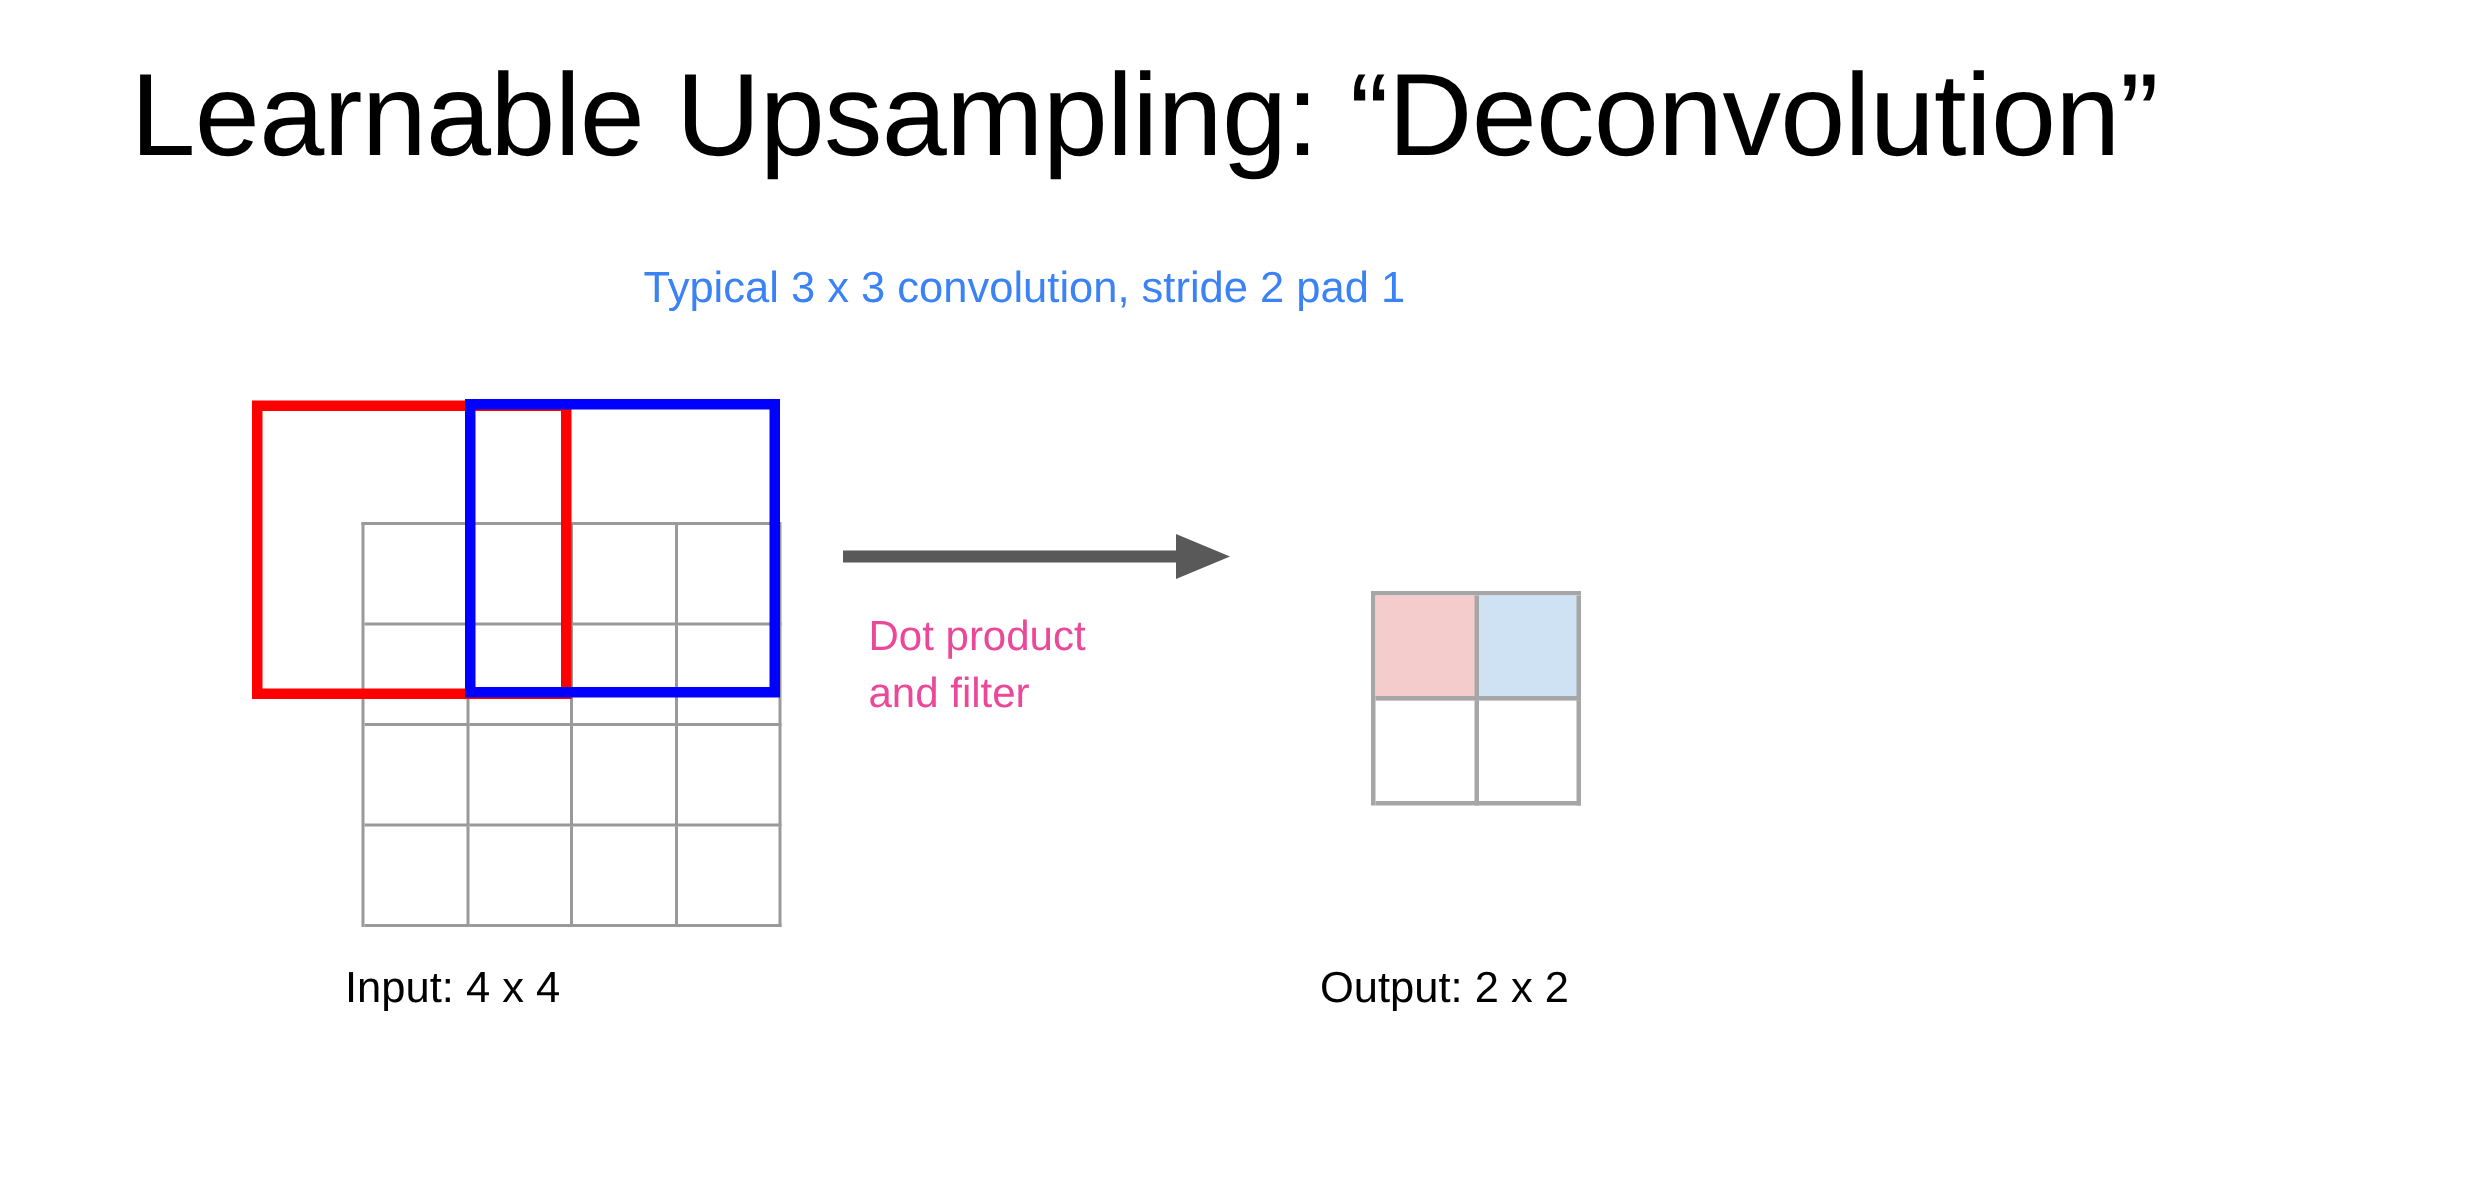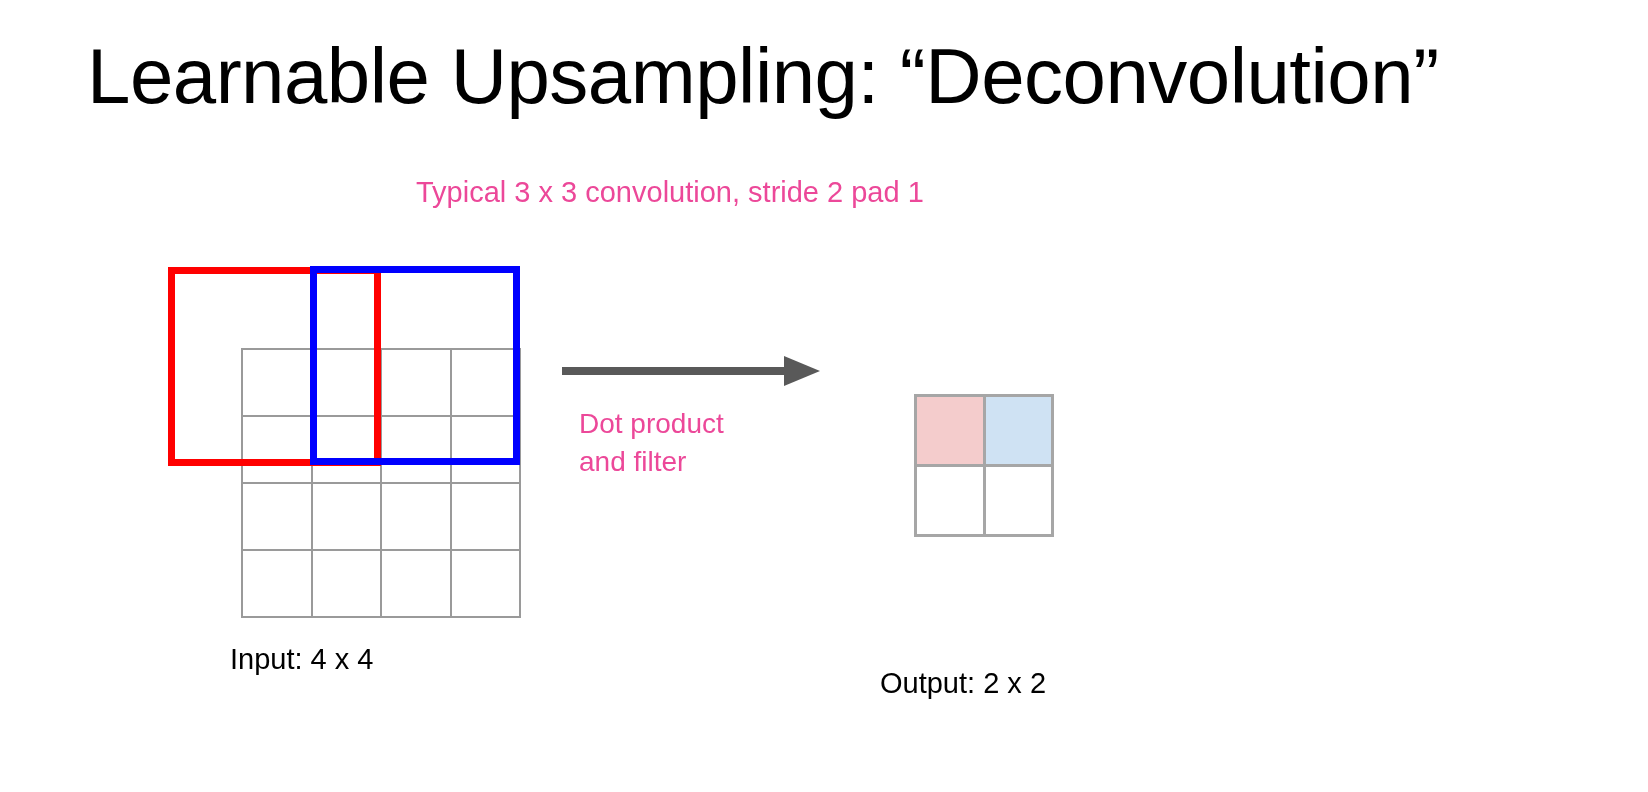--- a/index.html
+++ b/index.html
@@ -33,12 +33,12 @@
   }
   #slide-subtitle {
     position: absolute;
-    left: 416px;
+    left: 429px;
     top: 172px;
     font-size: 29px;
     line-height: 40px;
     font-weight: 400;
-    color: #ec4899;
+    color: #3b82f6;
     white-space: nowrap;
   }
 

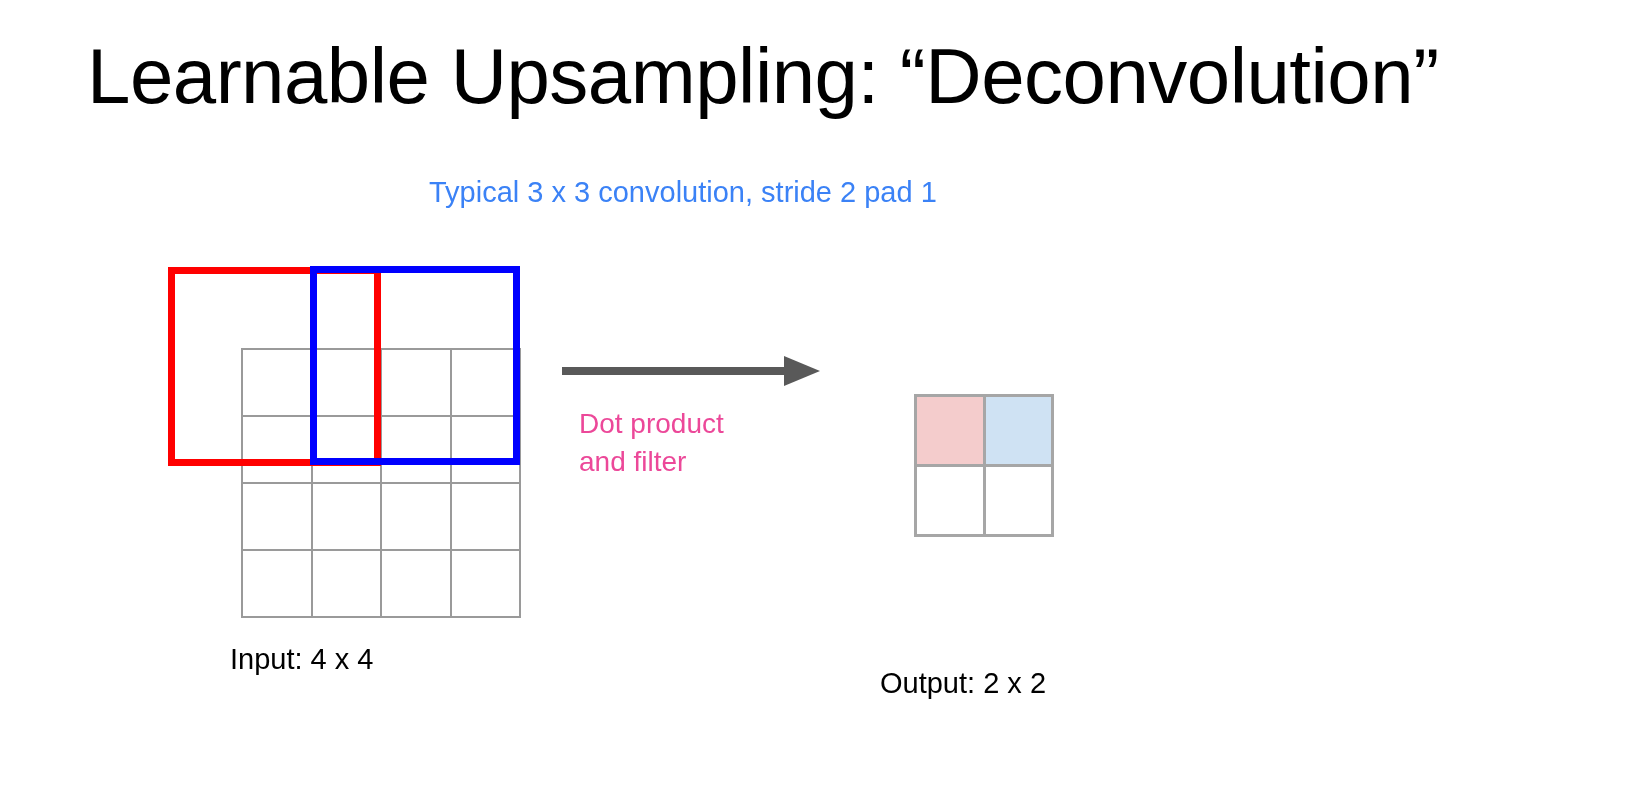--- a/index.html
+++ b/index.html
@@ -144,7 +144,6 @@
     left: 880px;
     top: 640px;
     width: 310px;
-    margin-top: 24px;
   }
 </style>
 </head>

